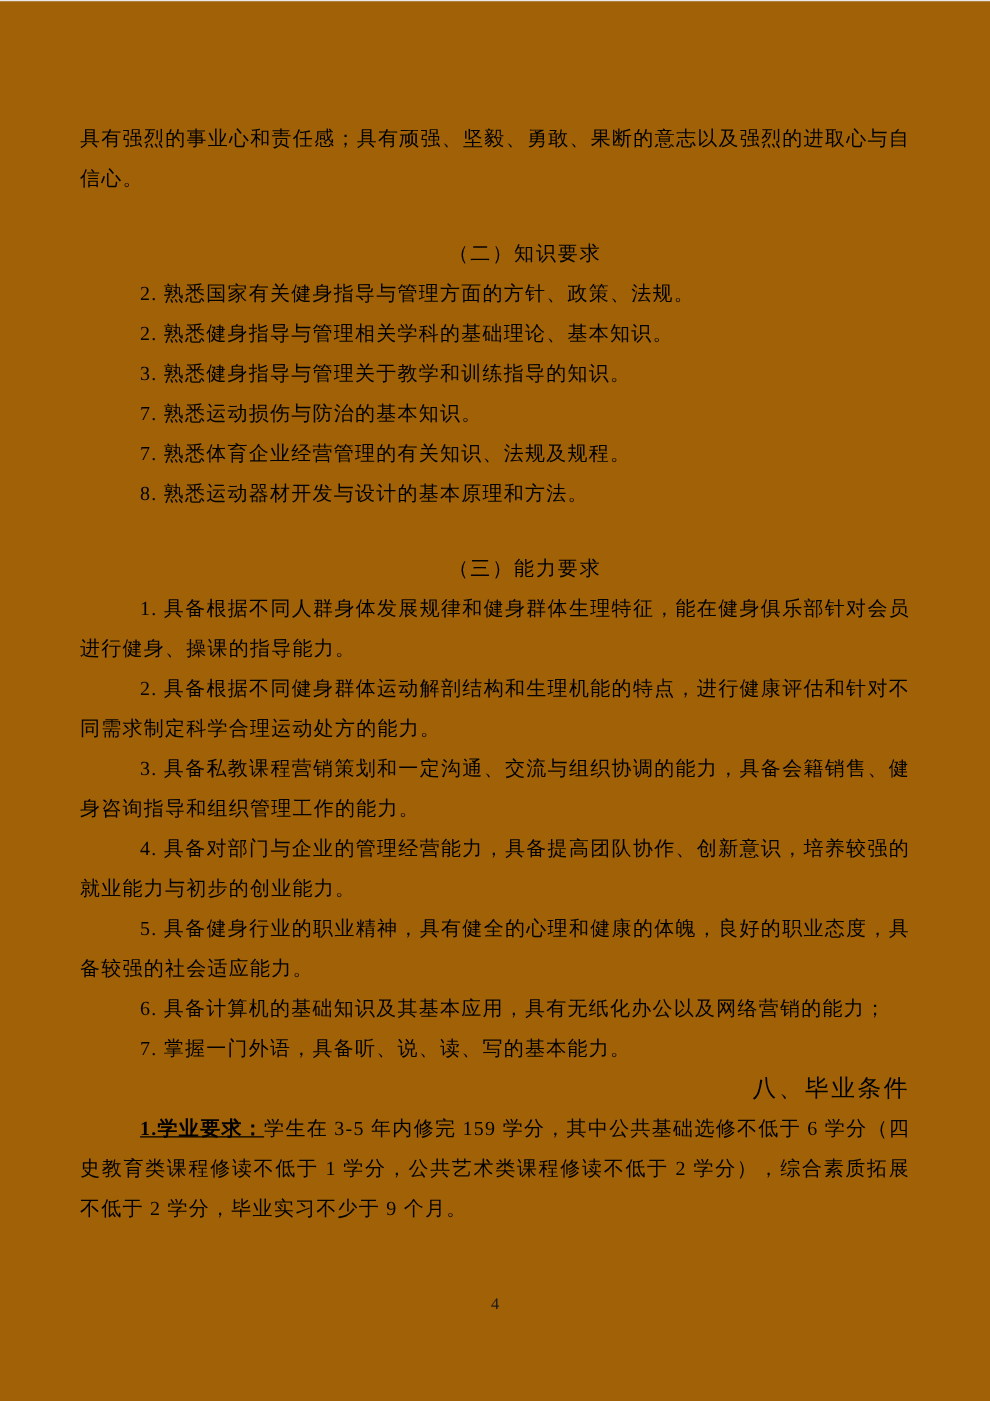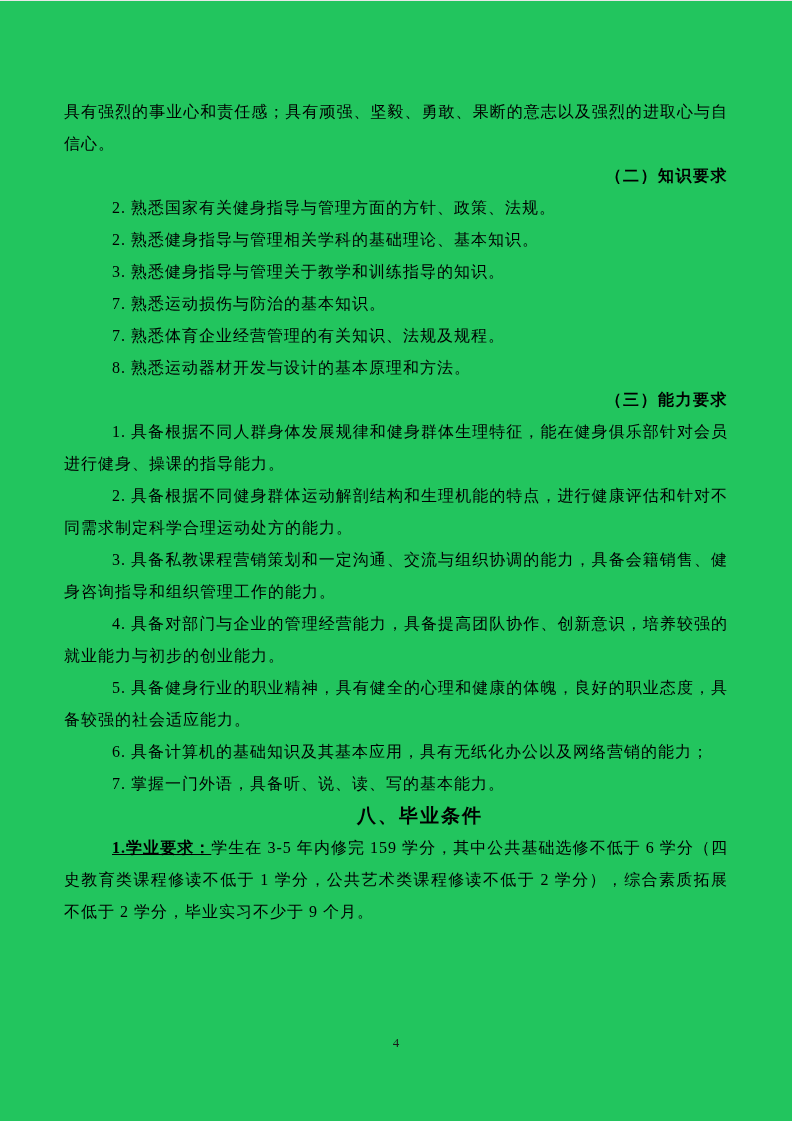--- a/index.html
+++ b/index.html
@@ -11,7 +11,7 @@
     position: relative;
     width: 792px;
     height: 1121px;
-    background: #22c55e;
+    background: #a16207;
     overflow: hidden;
     font-family: "Liberation Serif", serif;
     color: #000000;

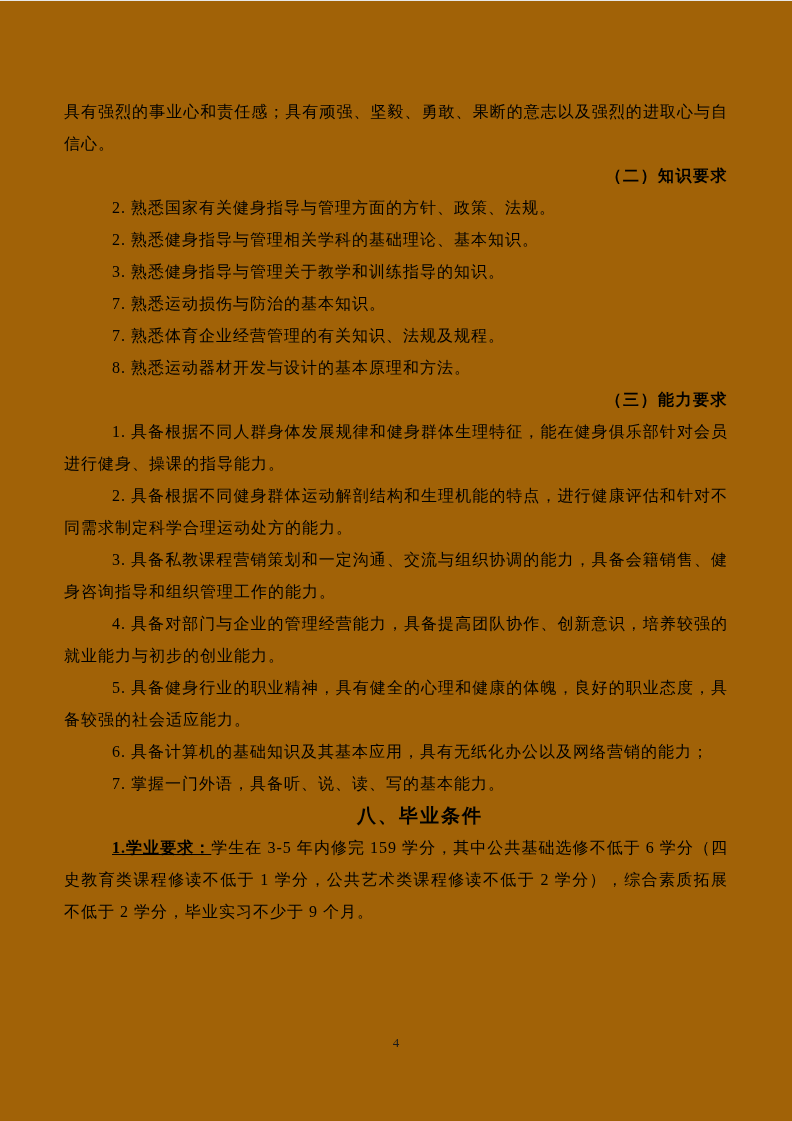--- a/index.html
+++ b/index.html
@@ -37,9 +37,10 @@
     text-indent: 0;
   }
   p.h3 {
-    font-weight: bold;
-    text-align: right;
+    font-weight: normal;
+    text-align: center;
     letter-spacing: 1.5px;
+    margin-top: 28px;
   }
   p.h1 {
     font-weight: bold;

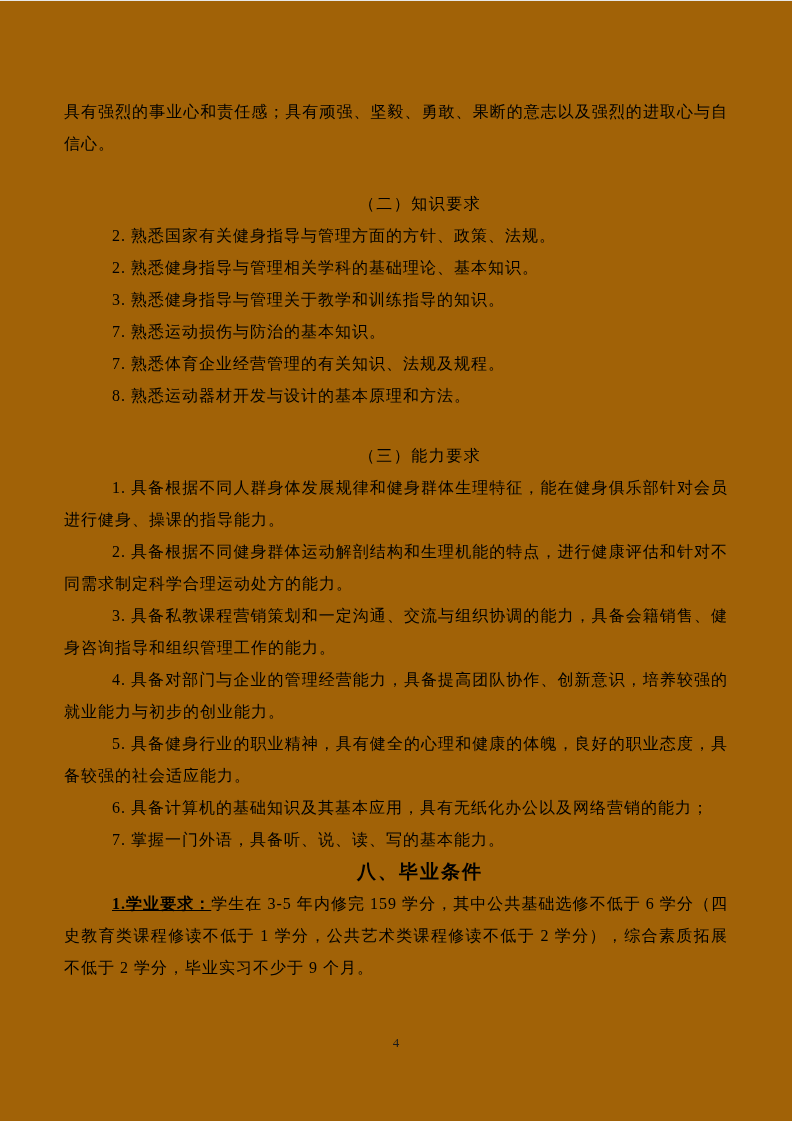--- a/index.html
+++ b/index.html
@@ -43,9 +43,9 @@
     margin-top: 28px;
   }
   p.h1 {
-    font-weight: bold;
+    font-weight: normal;
     font-size: 19px;
-    text-align: center;
+    text-align: right;
     letter-spacing: 2px;
   }
   p.body b {

